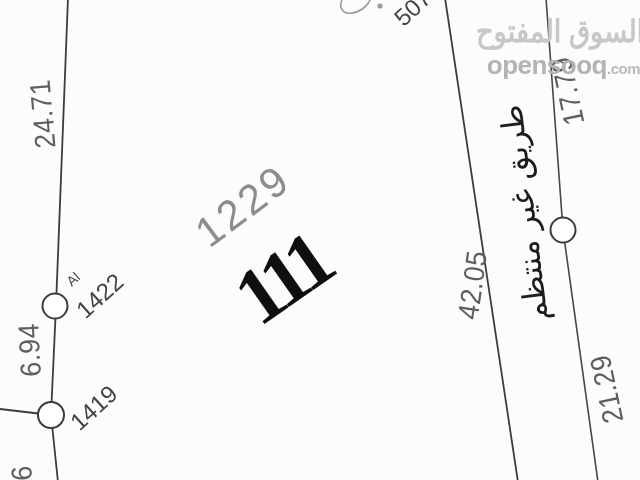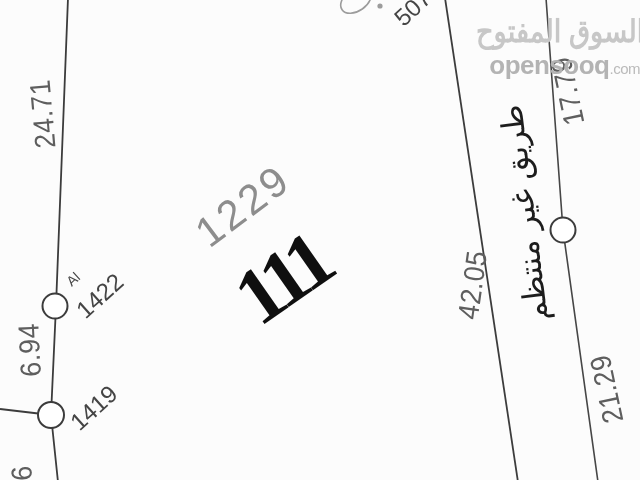--- a/index.html
+++ b/index.html
@@ -42,7 +42,7 @@
     right:0px;top:52px;font-size:26px;font-weight:bold;color:#b3b3b3;
     letter-spacing:-0.5px;
   }
-  .wm-suffix{font-size:15px;color:#bababa;font-weight:normal;}
+  .wm-suffix{font-size:15px;color:#bababa;font-weight:bold;}
   
   .d-24-71{left:43px;top:114px;transform:translate(-50%,-50%) rotate(-95deg) scaleX(0.92);}
   .d-6-94 {left:30px;top:350px;transform:translate(-50%,-50%) rotate(-93deg) scaleX(0.92);}

